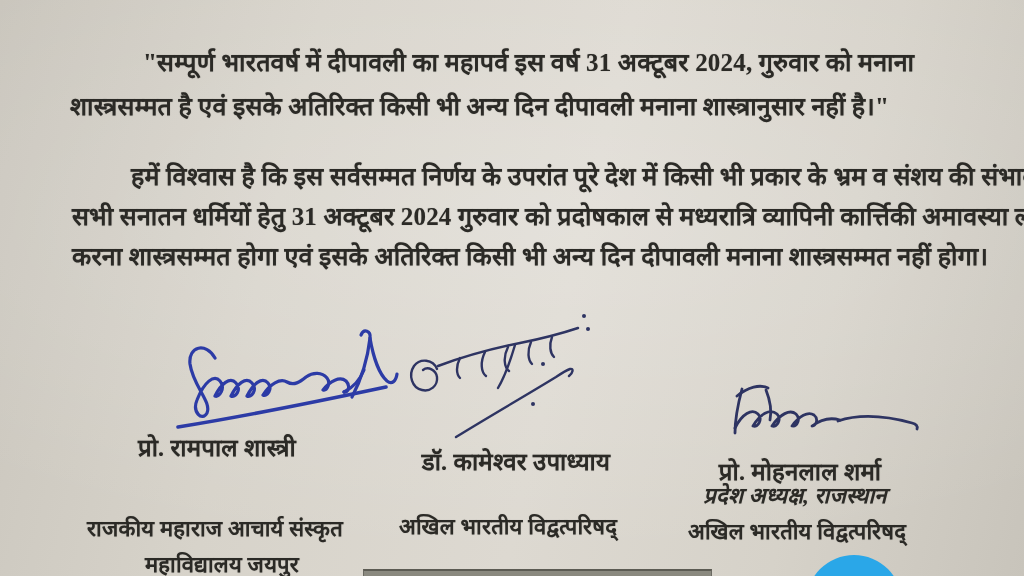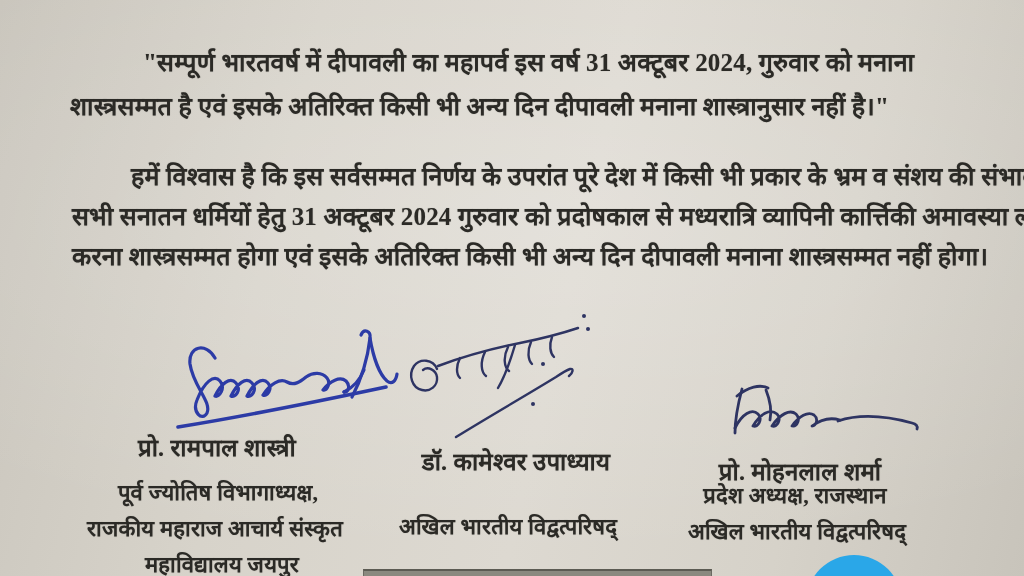--- a/index.html
+++ b/index.html
@@ -91,7 +91,6 @@
   </svg>
 
   <div class="txt name-line center" style="left:217px;top:430px;">प्रो. रामपाल शास्त्री</div>
-  <div class="txt title-line center" style="left:218px;top:476px;">पूर्व ज्योतिष विभागाध्यक्ष,</div>
   <div class="txt title-line center" style="left:215px;top:512px;">राजकीय महाराज आचार्य संस्कृत</div>
   <div class="txt title-line center" style="left:222px;top:548px;">महाविद्यालय जयपुर</div>
 

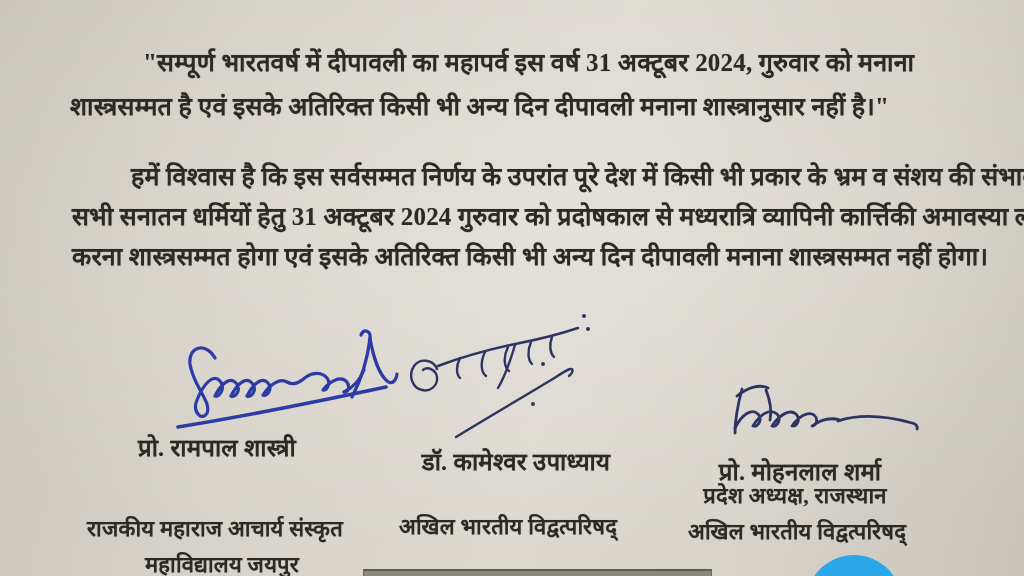--- a/index.html
+++ b/index.html
@@ -98,7 +98,7 @@
   <div class="txt title-line center" style="left:508px;top:510px;">अखिल भारतीय विद्वत्परिषद्</div>
 
   <div class="txt name-line center" style="left:800px;top:438px;margin-top:16px;">प्रो. मोहनलाल शर्मा</div>
-  <div class="txt title-line center" style="left:795px;top:479px;">प्रदेश अध्यक्ष, राजस्थान</div>
+  <div class="txt title-line center" style="left:795px;top:479px;font-style:italic;">प्रदेश अध्यक्ष, राजस्थान</div>
   <div class="txt title-line center" style="left:797px;top:515px;">अखिल भारतीय विद्वत्परिषद्</div>
 
   <div class="bottom-box-edge"></div>

